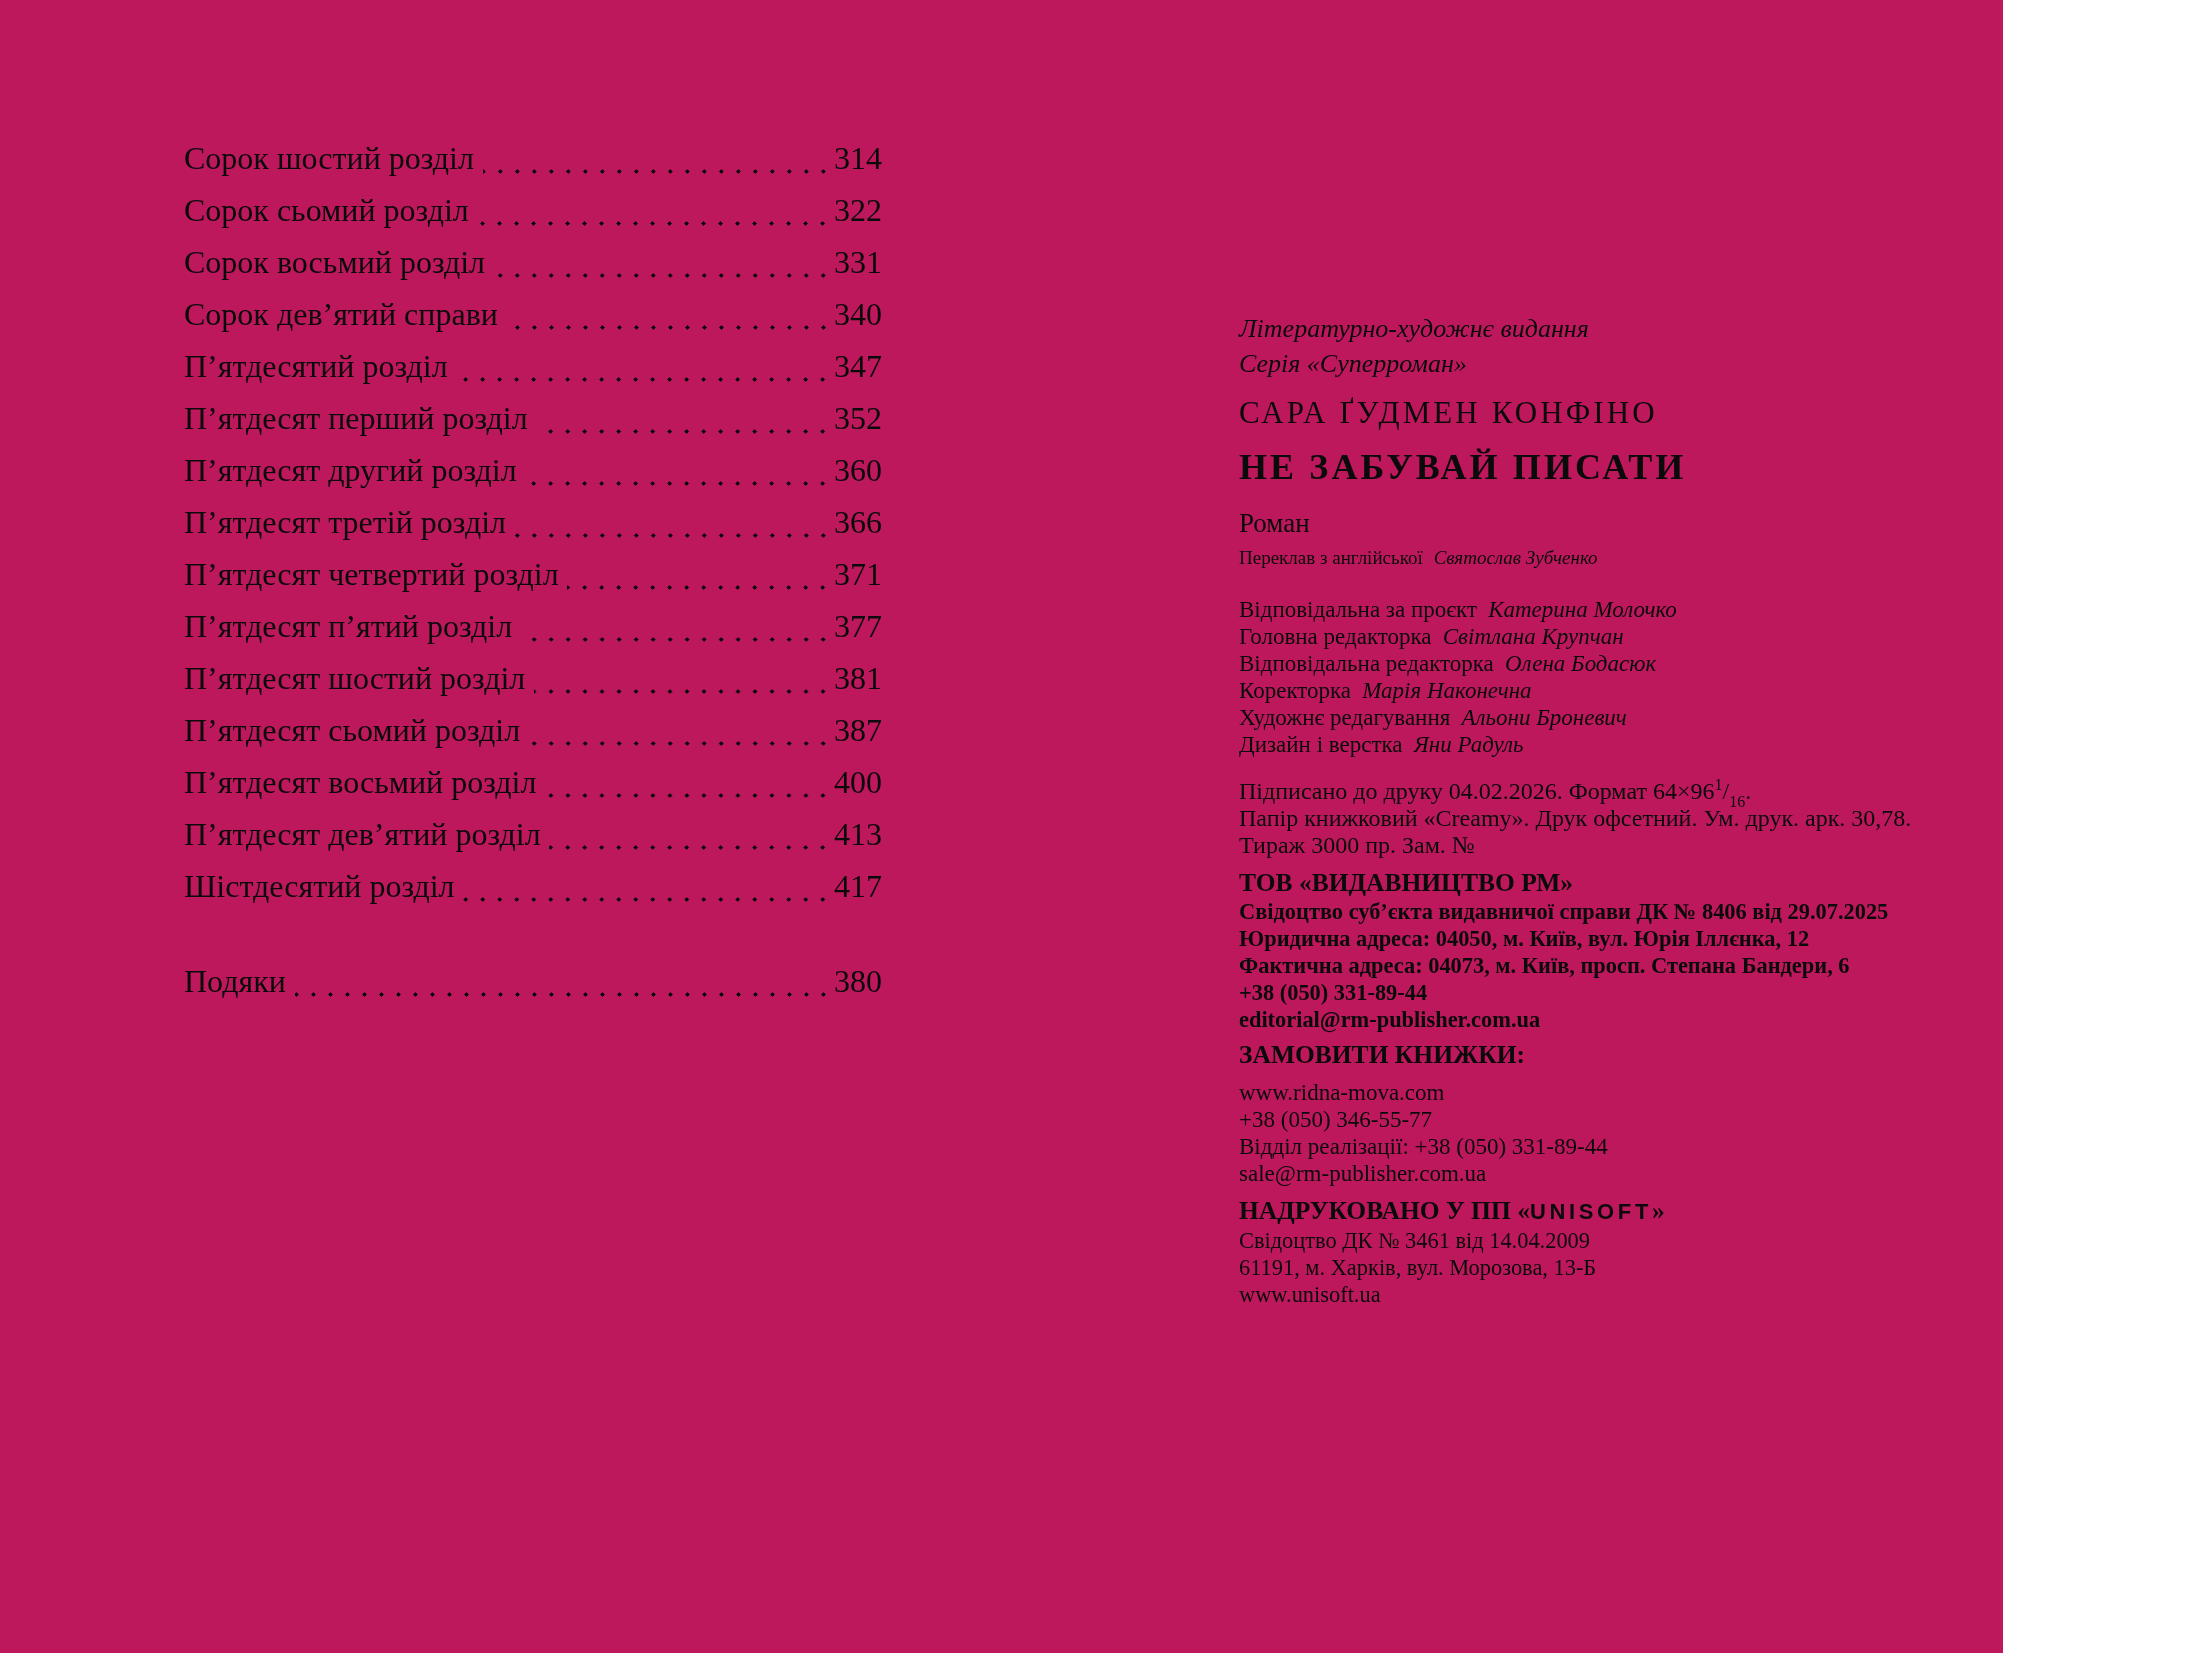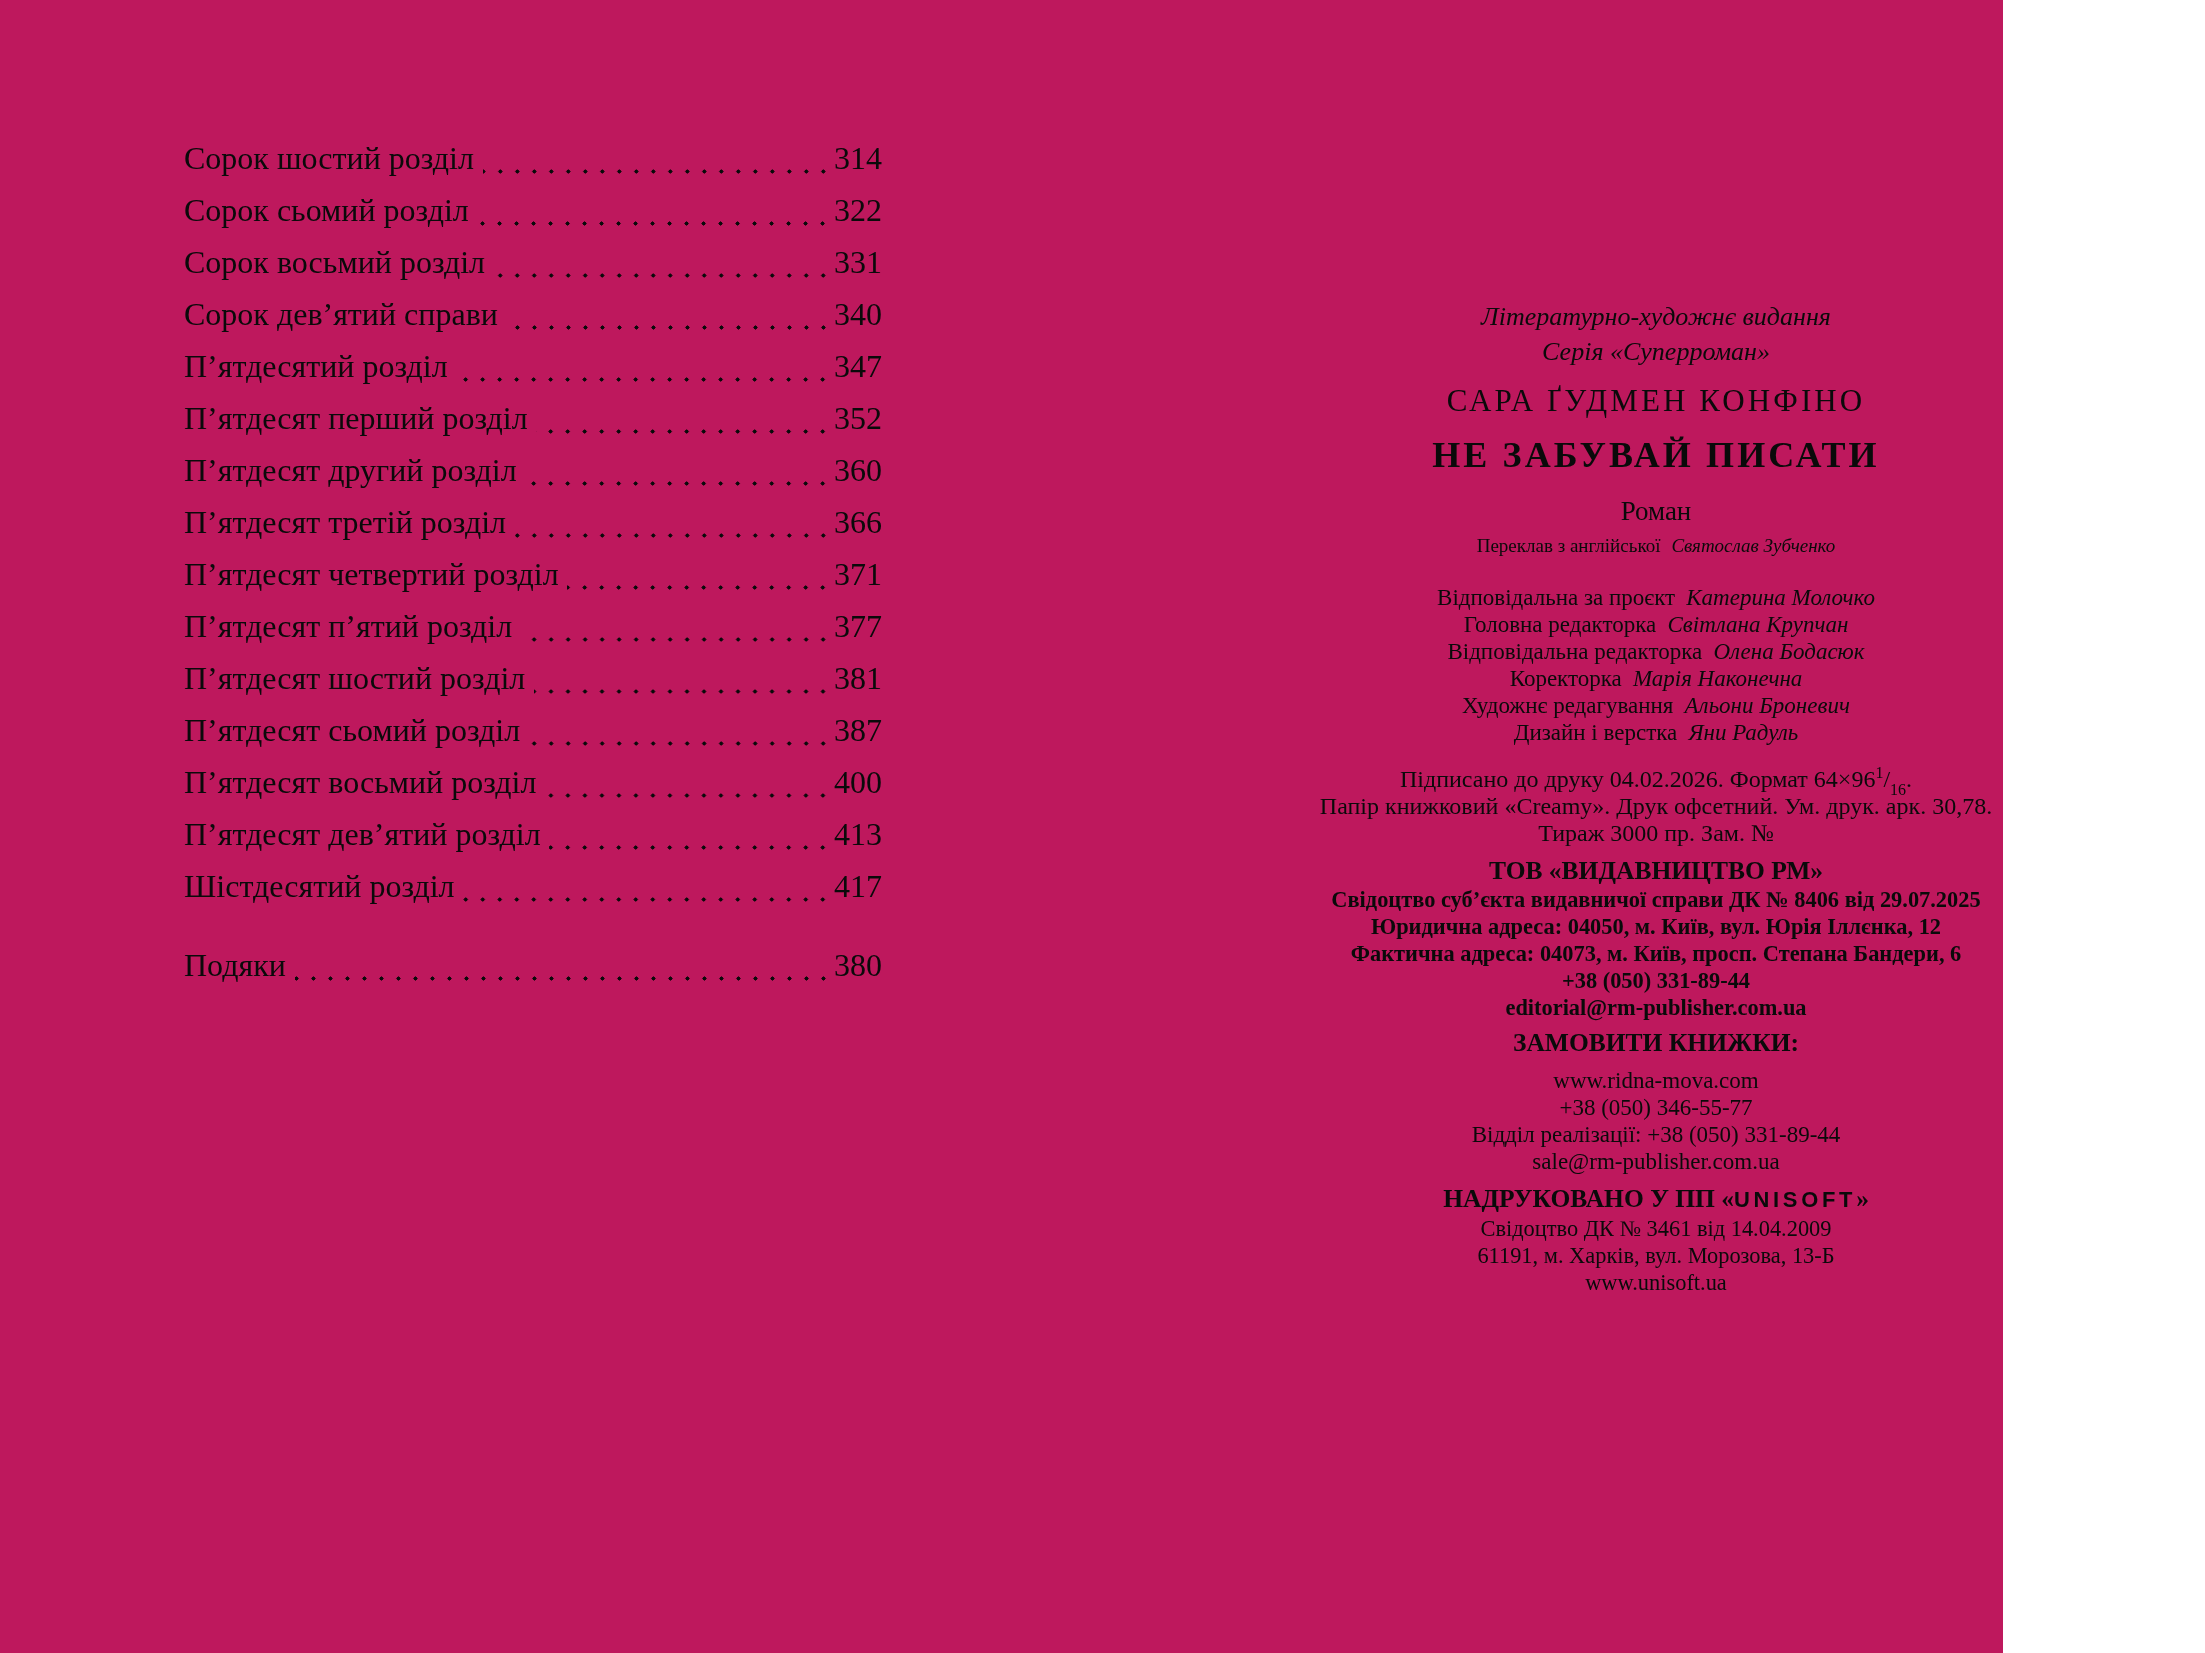--- a/index.html
+++ b/index.html
@@ -50,9 +50,9 @@
   #colophon {
     position: absolute;
     left: 1239px;
-    top: 0;
+    top: 12px;
     width: 834px;
-    text-align: center;
+    text-align: left;
   }
   .c-edition    { padding-top: 299px; font-size: 26px; line-height: 35px; font-style: italic; }
   .c-series     { font-size: 26px; line-height: 35px; font-style: italic; }

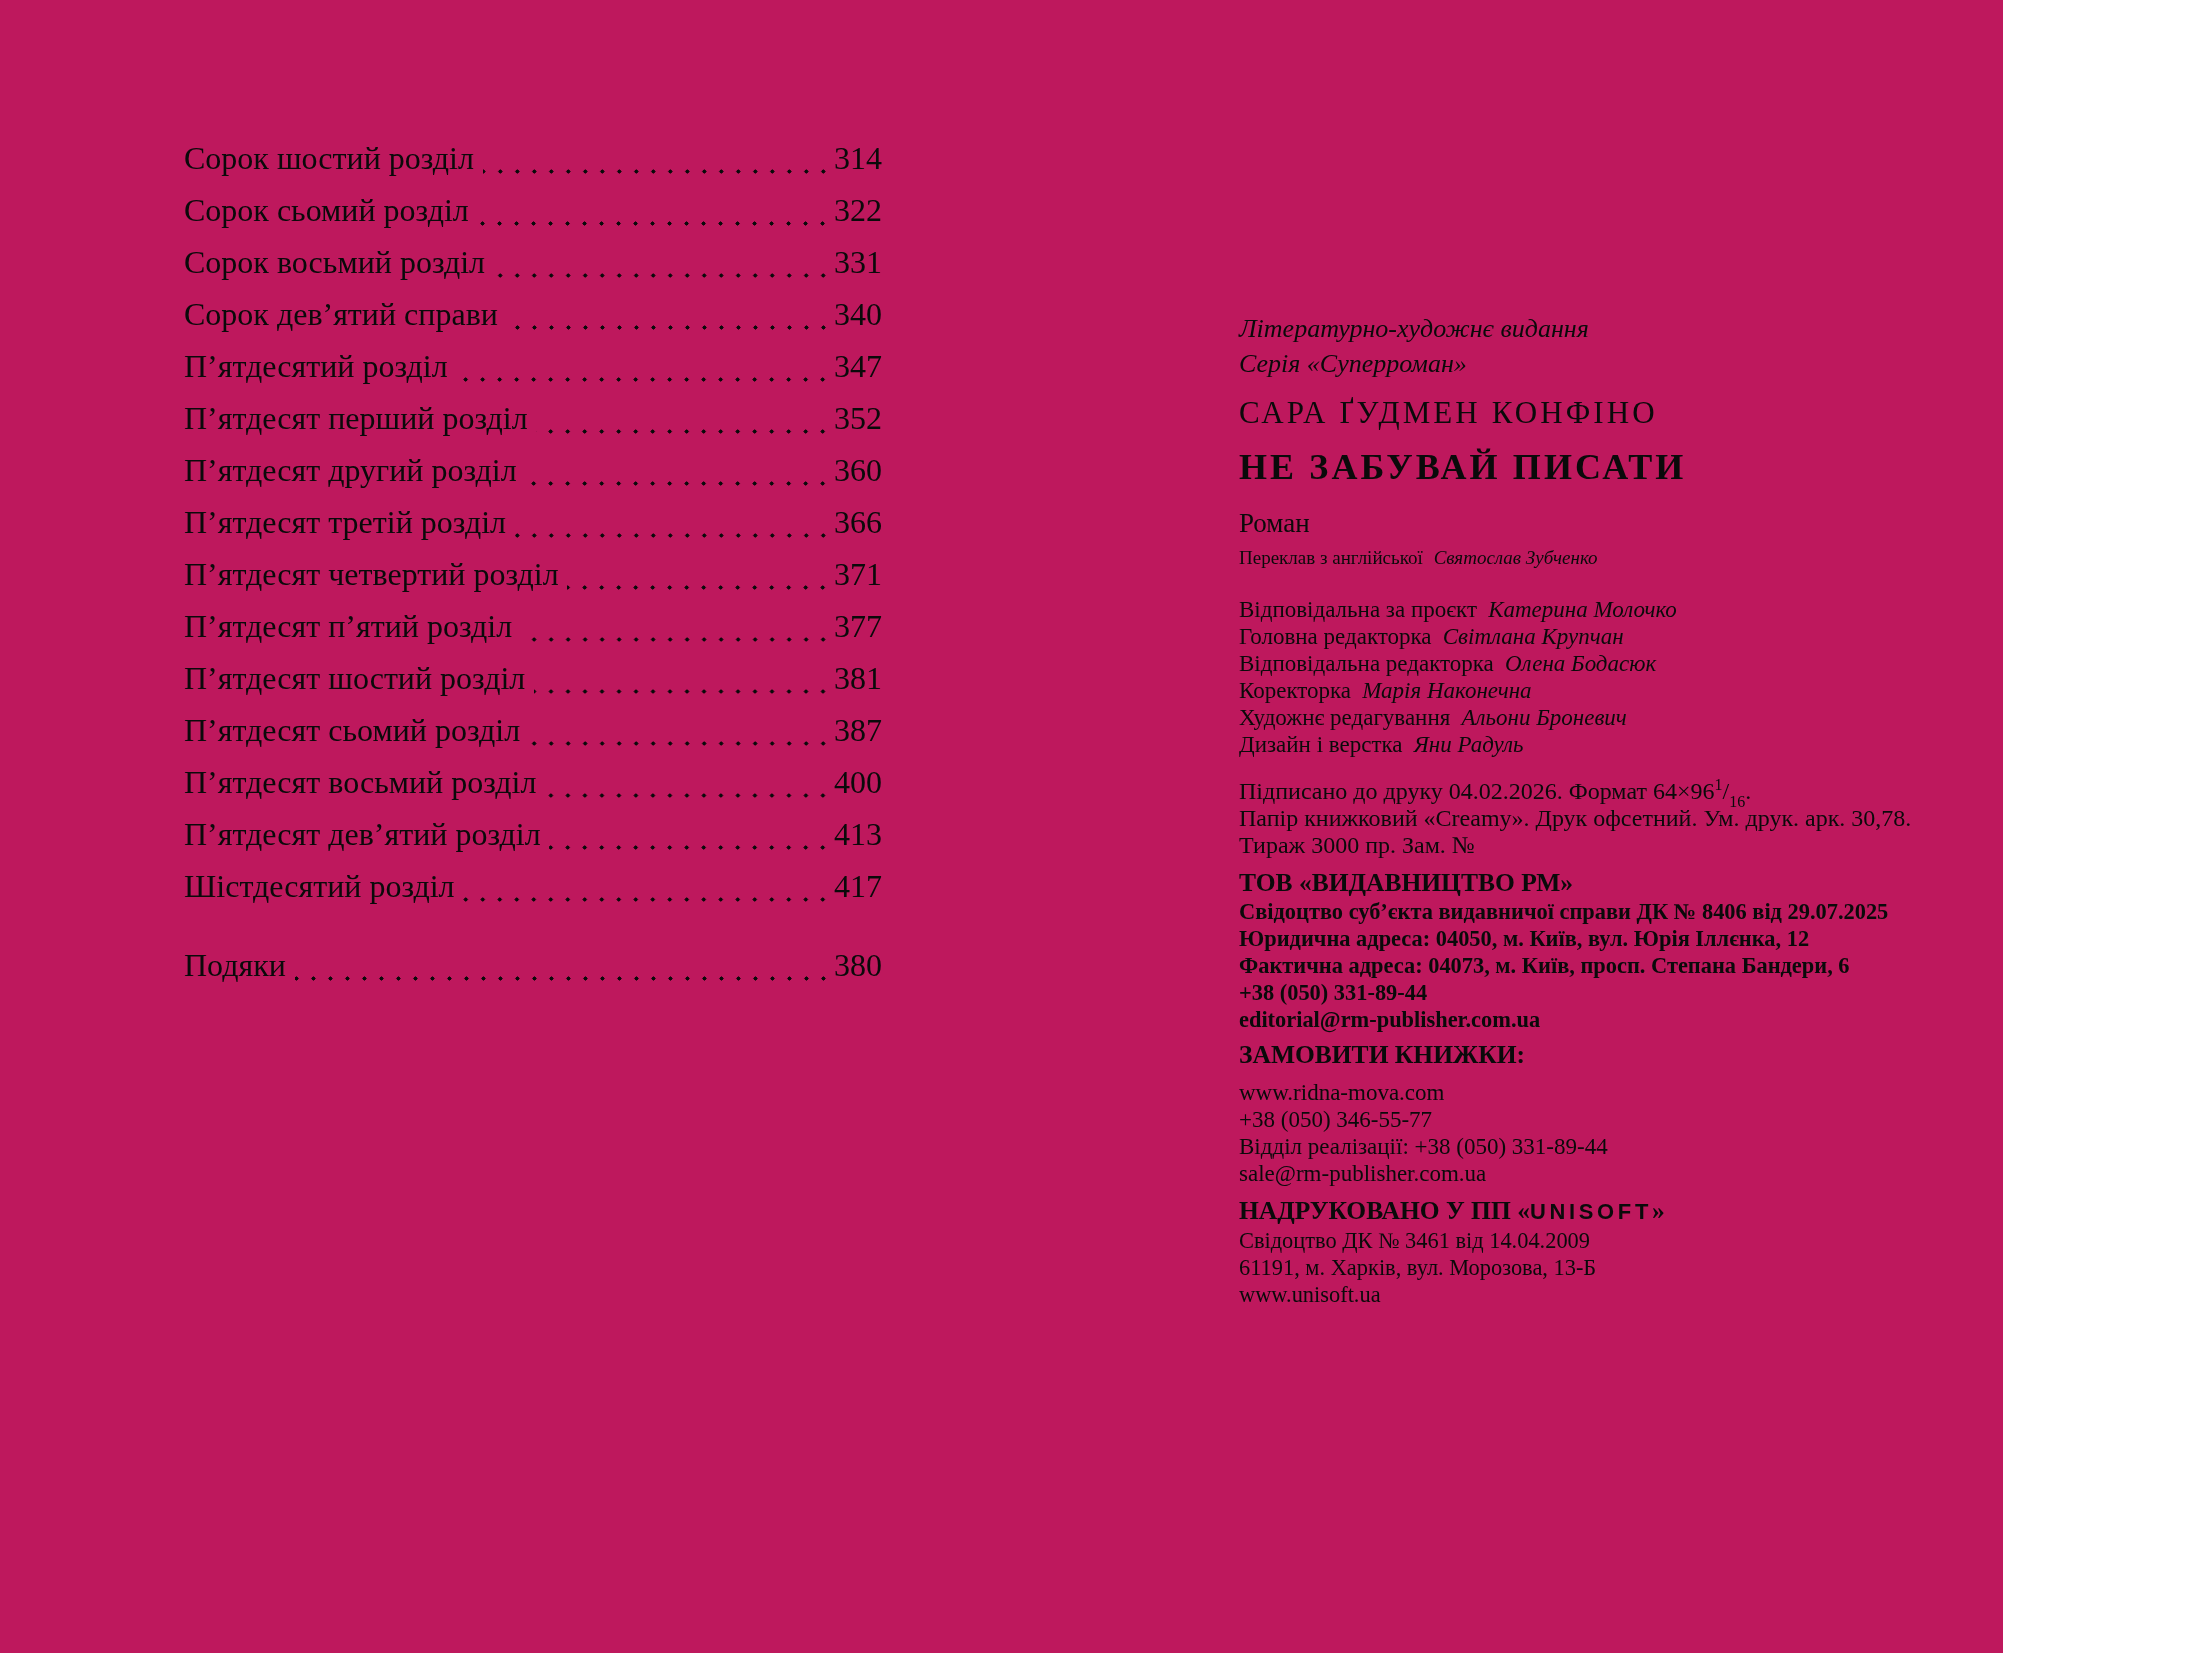--- a/index.html
+++ b/index.html
@@ -44,7 +44,7 @@
     background-position: right center;
   }
   .toc-page { flex: 0 0 auto; }
-  .toc-gap { margin-top: 27px; }
+  .toc-gap { margin-top: 43px; }
 
   
   #colophon {

